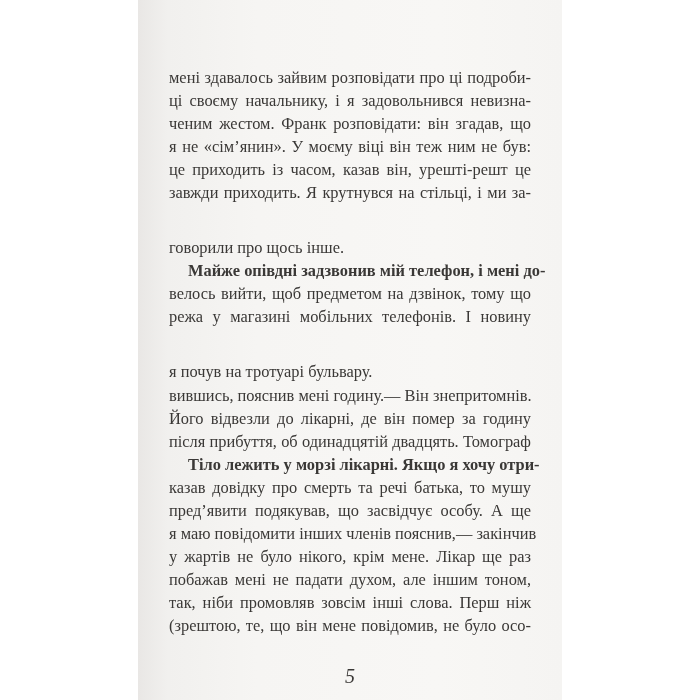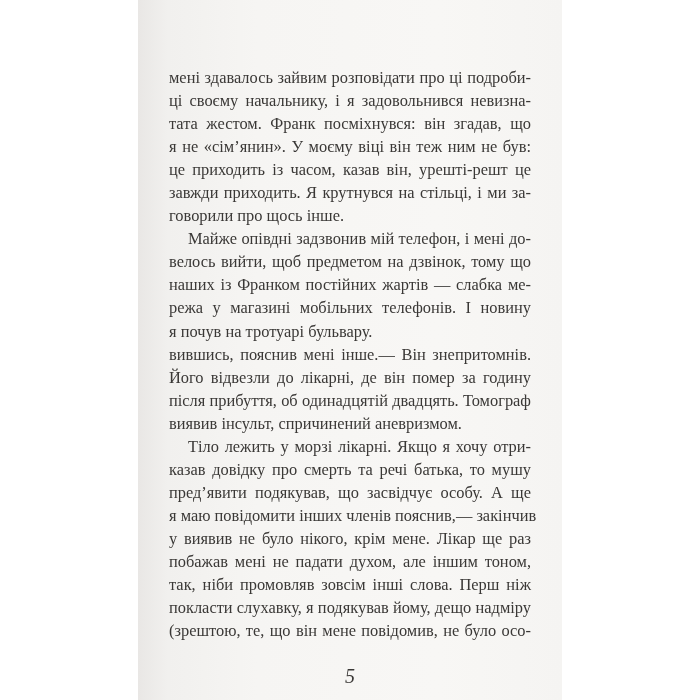--- a/index.html
+++ b/index.html
@@ -35,7 +35,7 @@
 
     <span class="line">мені здавалось зайвим розповідати про ці подроби-</span>
     <span class="line">ці своєму начальнику, і я задовольнився невизна-</span>
-    <span class="line">тата жестом. Франк посміхнувся: він згадав, що</span>
+    <span class="line">ченим жестом. Франк розповідати: він згадав, що</span>
     <span class="line">я не «сім’янин». У моєму віці він теж ним не був:</span>
     <span class="line">це приходить із часом, казав він, урешті-решт це</span>
     <span class="line">завжди приходить. Я крутнувся на стільці, і ми за-</span>

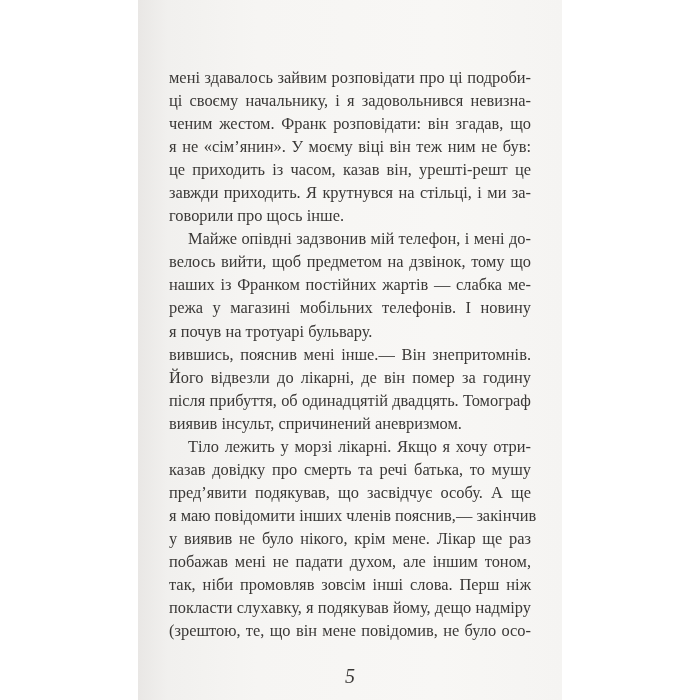--- a/index.html
+++ b/index.html
@@ -19,7 +19,7 @@
     display: block; white-space: nowrap; text-align: justify; text-align-last: justify;
     height: 23.05px; overflow: visible;
   }
-  .line.last { text-align-last: left; }
+  .line.last { text-align-last: left; margin-top: 32px; }
   .line.indent { padding-left: 19px; }
   .page-number {
     position: absolute; left: 0; width: 424px; top: 665px; text-align: center;

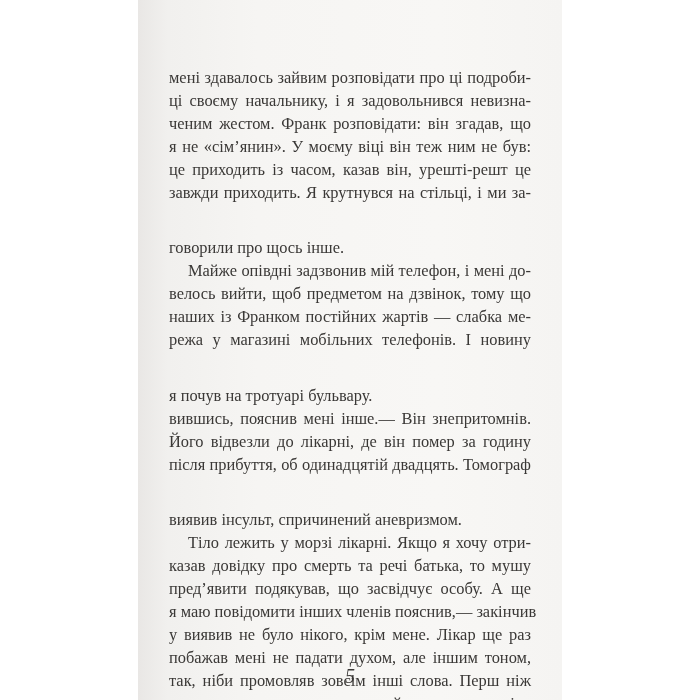--- a/index.html
+++ b/index.html
@@ -20,7 +20,7 @@
     height: 23.05px; overflow: visible;
   }
   .line.last { text-align-last: left; margin-top: 32px; }
-  .line.indent { padding-left: 19px; }
+  .line.indent { padding-left: 19px; font-weight: bold; }
   .page-number {
     position: absolute; left: 0; width: 424px; top: 665px; text-align: center;
     font-family: "Liberation Serif", "DejaVu Serif", serif; font-style: italic;

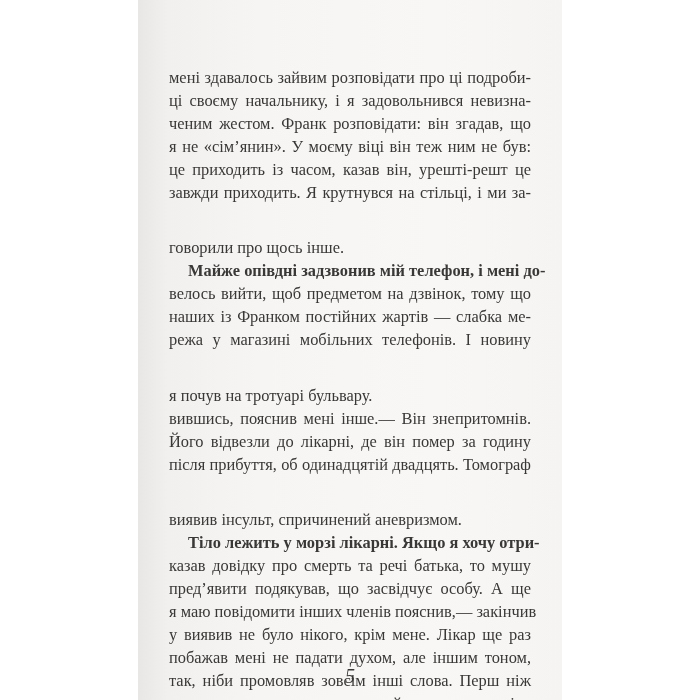--- a/index.html
+++ b/index.html
@@ -43,7 +43,6 @@
 
     <span class="line indent">Майже опівдні задзвонив мій телефон, і мені до-</span>
     <span class="line">велось вийти, щоб предметом на дзвінок, тому що</span>
-    <span class="line">наших із Франком постійних жартів — слабка ме-</span>
     <span class="line">режа у магазині мобільних телефонів. І новину</span>
     <span class="line last">я почув на тротуарі бульвару.</span>
 

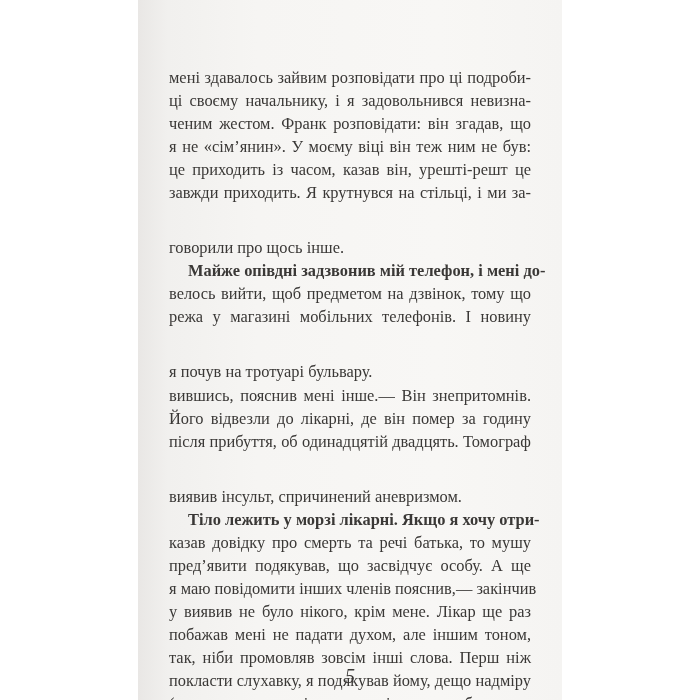--- a/index.html
+++ b/index.html
@@ -46,7 +46,7 @@
     <span class="line">режа у магазині мобільних телефонів. І новину</span>
     <span class="line last">я почув на тротуарі бульвару.</span>
 
-    <span class="line">вившись, пояснив мені інше.— Він знепритомнів.</span>
+    <span class="line">вившись, пояснив мені годину.— Він знепритомнів.</span>
     <span class="line">Його відвезли до лікарні, де він помер за годину</span>
     <span class="line">після прибуття, об одинадцятій двадцять. Томограф</span>
     <span class="line last">виявив інсульт, спричинений аневризмом.</span>

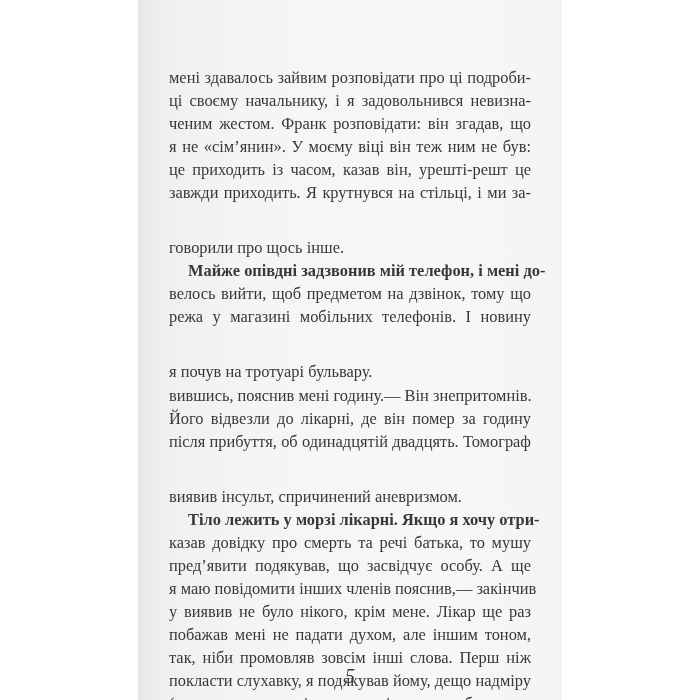--- a/index.html
+++ b/index.html
@@ -49,7 +49,6 @@
     <span class="line">вившись, пояснив мені годину.— Він знепритомнів.</span>
     <span class="line">Його відвезли до лікарні, де він помер за годину</span>
     <span class="line">після прибуття, об одинадцятій двадцять. Томограф</span>
-    <span class="line last">виявив інсульт, спричинений аневризмом.</span>
 
     <span class="line indent">Тіло лежить у морзі лікарні. Якщо я хочу отри-</span>
     <span class="line">казав довідку про смерть та речі батька, то мушу</span>

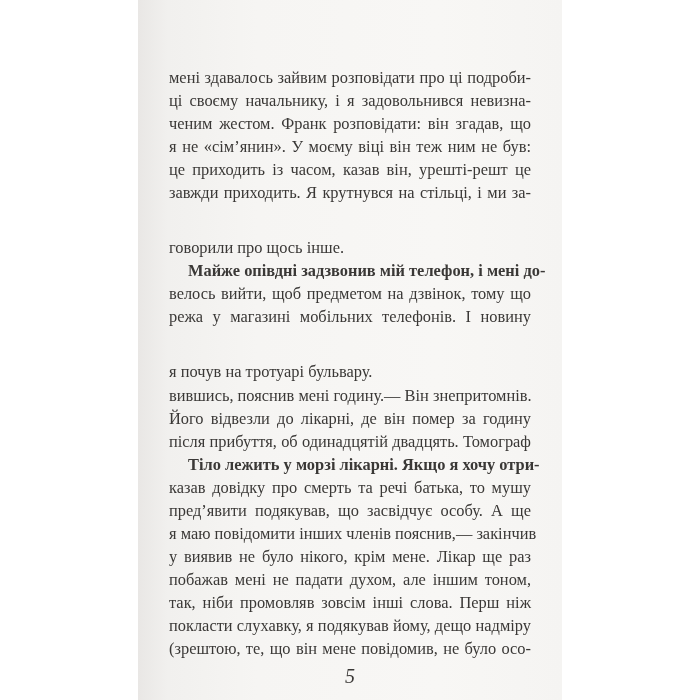--- a/index.html
+++ b/index.html
@@ -54,7 +54,7 @@
     <span class="line">казав довідку про смерть та речі батька, то мушу</span>
     <span class="line">пред’явити подякував, що засвідчує особу. А ще</span>
     <span class="line">я маю повідомити інших членів пояснив,— закінчив</span>
-    <span class="line">у виявив не було нікого, крім мене. Лікар ще раз</span>
+    <span class="line">у жартів не було нікого, крім мене. Лікар ще раз</span>
     <span class="line">побажав мені не падати духом, але іншим тоном,</span>
     <span class="line">так, ніби промовляв зовсім інші слова. Перш ніж</span>
     <span class="line">покласти слухавку, я подякував йому, дещо надміру</span>

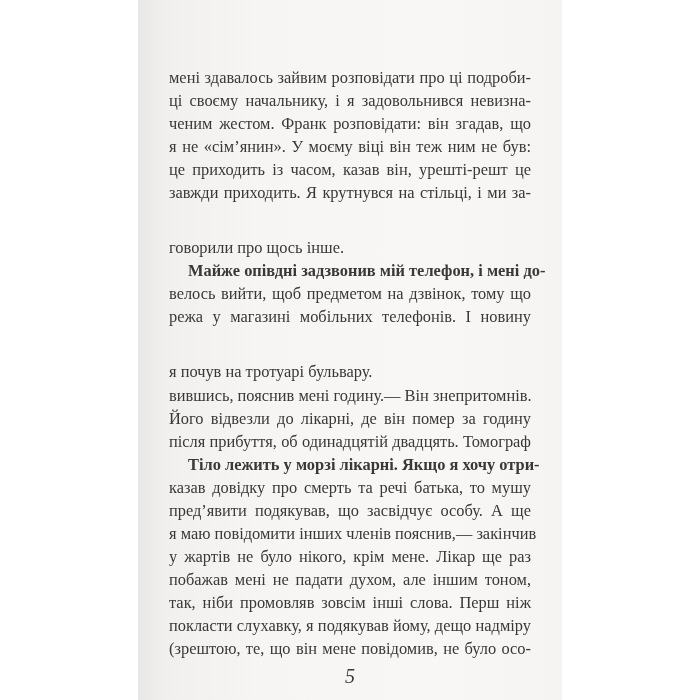--- a/index.html
+++ b/index.html
@@ -57,7 +57,6 @@
     <span class="line">у жартів не було нікого, крім мене. Лікар ще раз</span>
     <span class="line">побажав мені не падати духом, але іншим тоном,</span>
     <span class="line">так, ніби промовляв зовсім інші слова. Перш ніж</span>
-    <span class="line">покласти слухавку, я подякував йому, дещо надміру</span>
     <span class="line">(зрештою, те, що він мене повідомив, не було осо-</span>
 
   </div>

